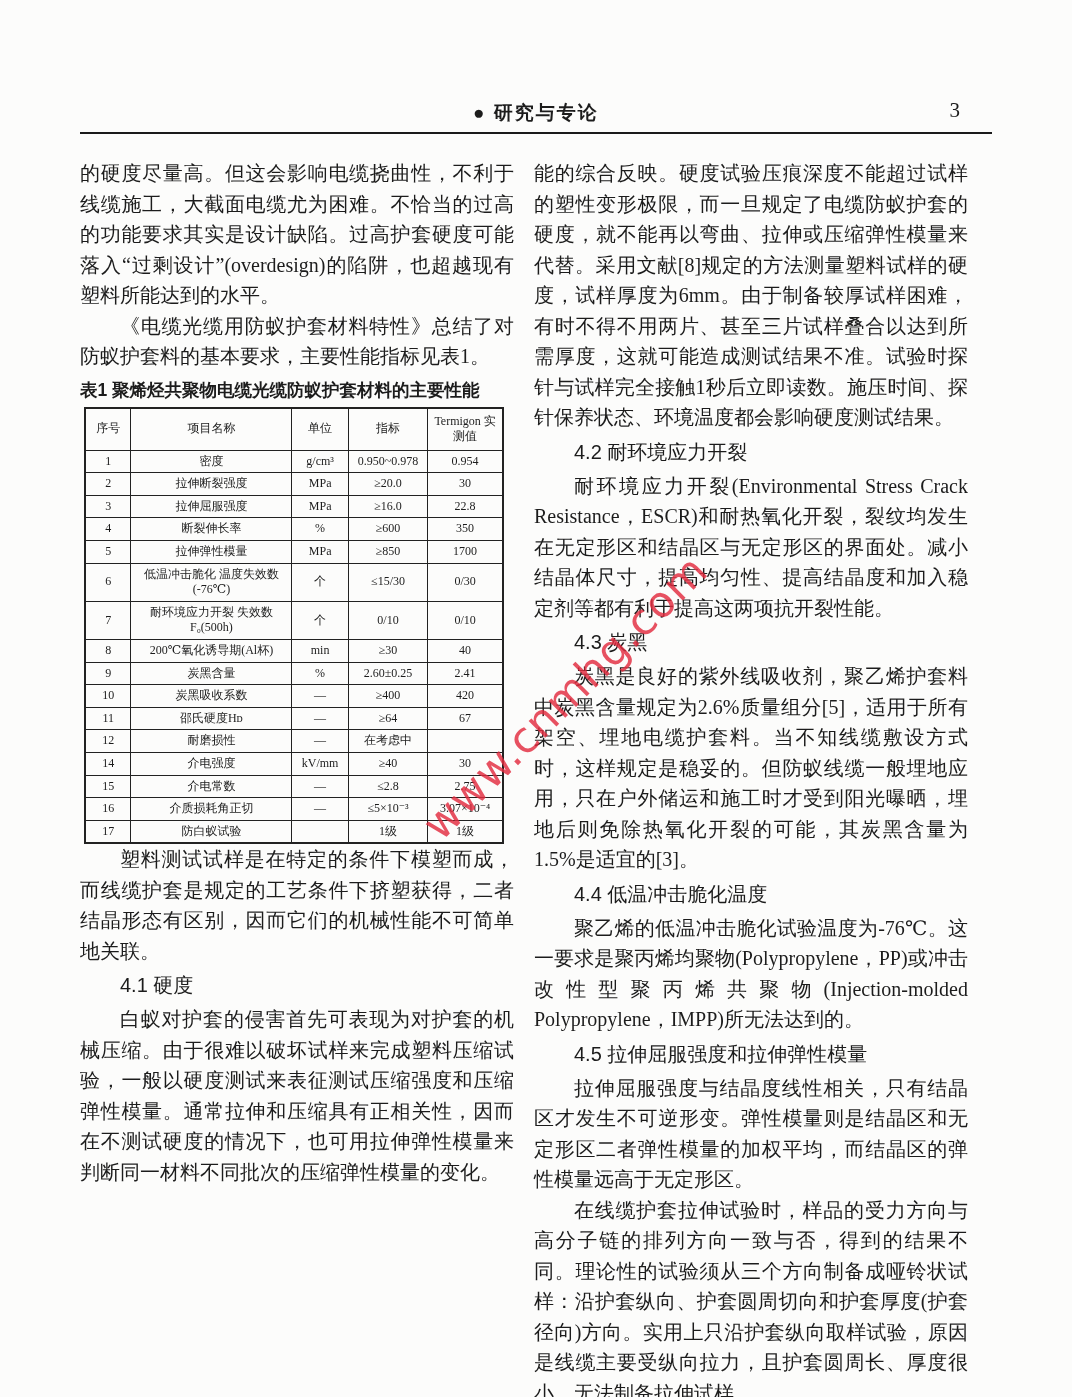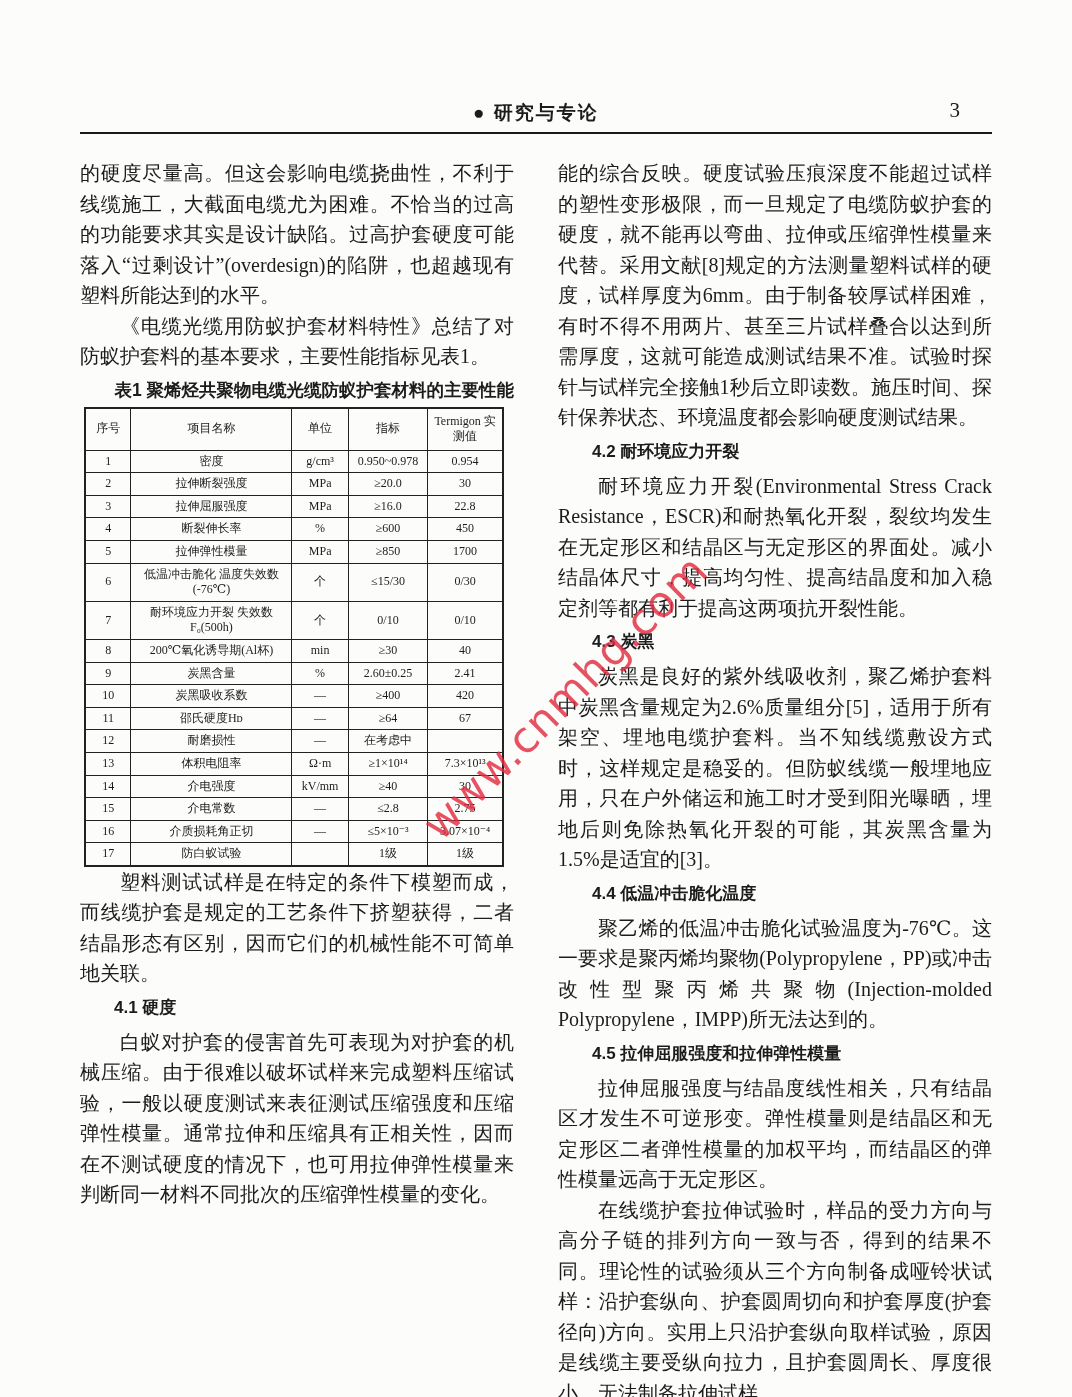--- a/index.html
+++ b/index.html
@@ -31,7 +31,7 @@
 
   .columns {
     position: absolute; top: 158px; left: 0; width: 912px; height: 1239px;
-    display: flex; gap: 44px; overflow: hidden;
+    display: flex; gap: 20px; overflow: hidden;
   }
   .col { width: 434px; }
 

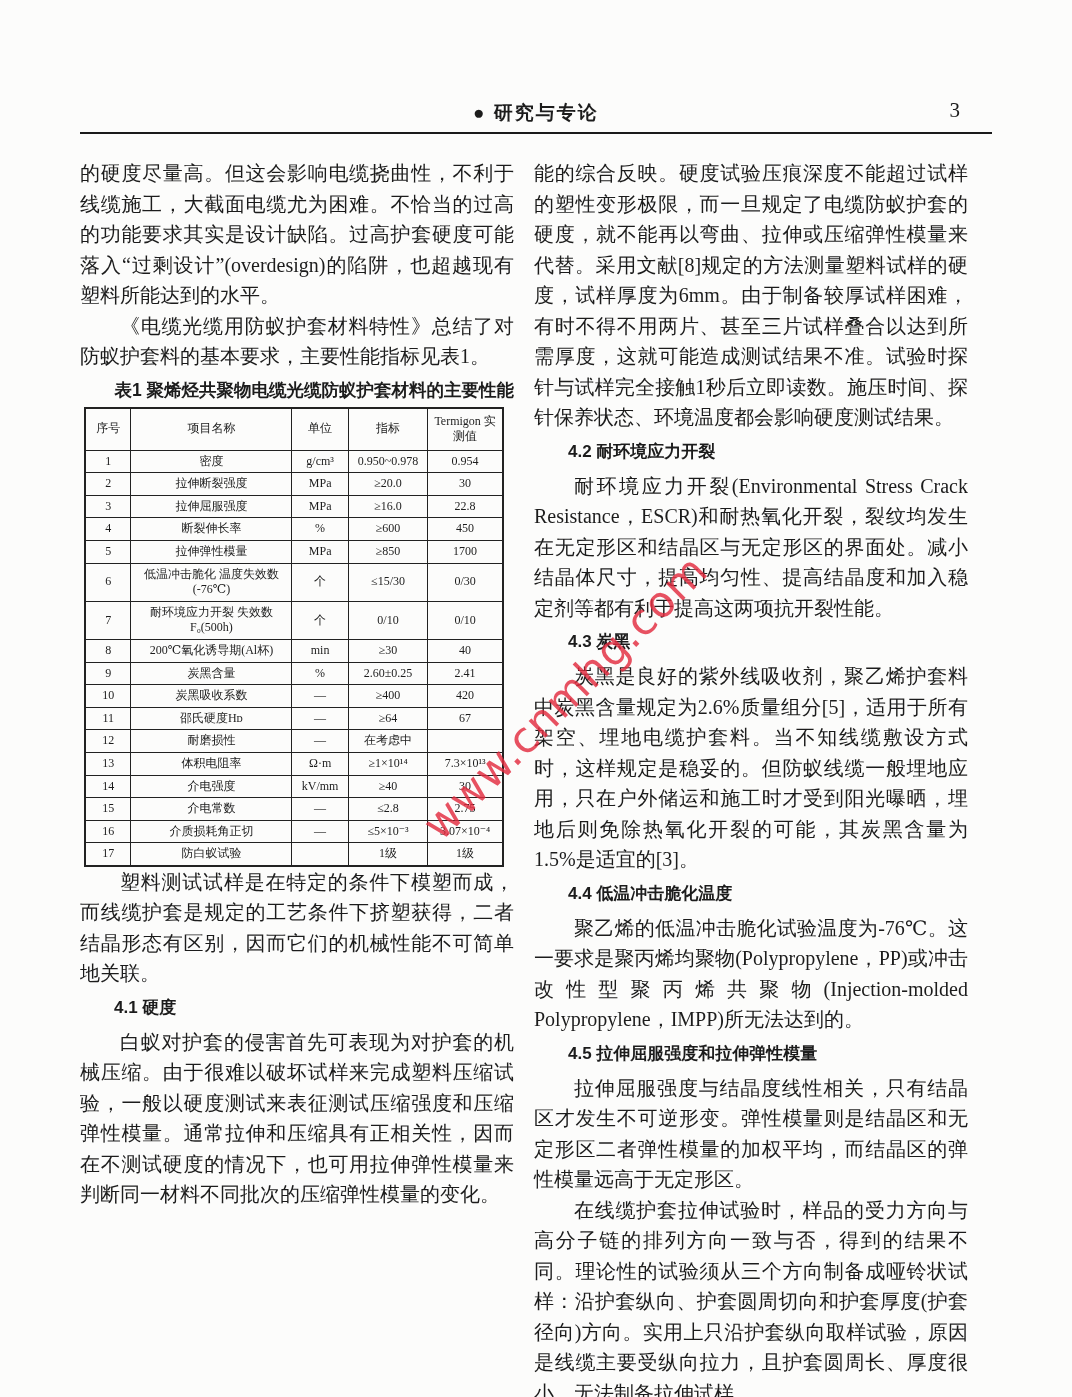--- a/index.html
+++ b/index.html
@@ -49,7 +49,7 @@
 
   .tbl-caption {
     font-family: "Liberation Sans", "DejaVu Sans", sans-serif;
-    font-weight: bold; font-size: 17.5px; text-align: right;
+    font-weight: bold; font-size: 17.5px; text-align: left;
     margin: 6px 0 5px 0;
   }
   table.perf {

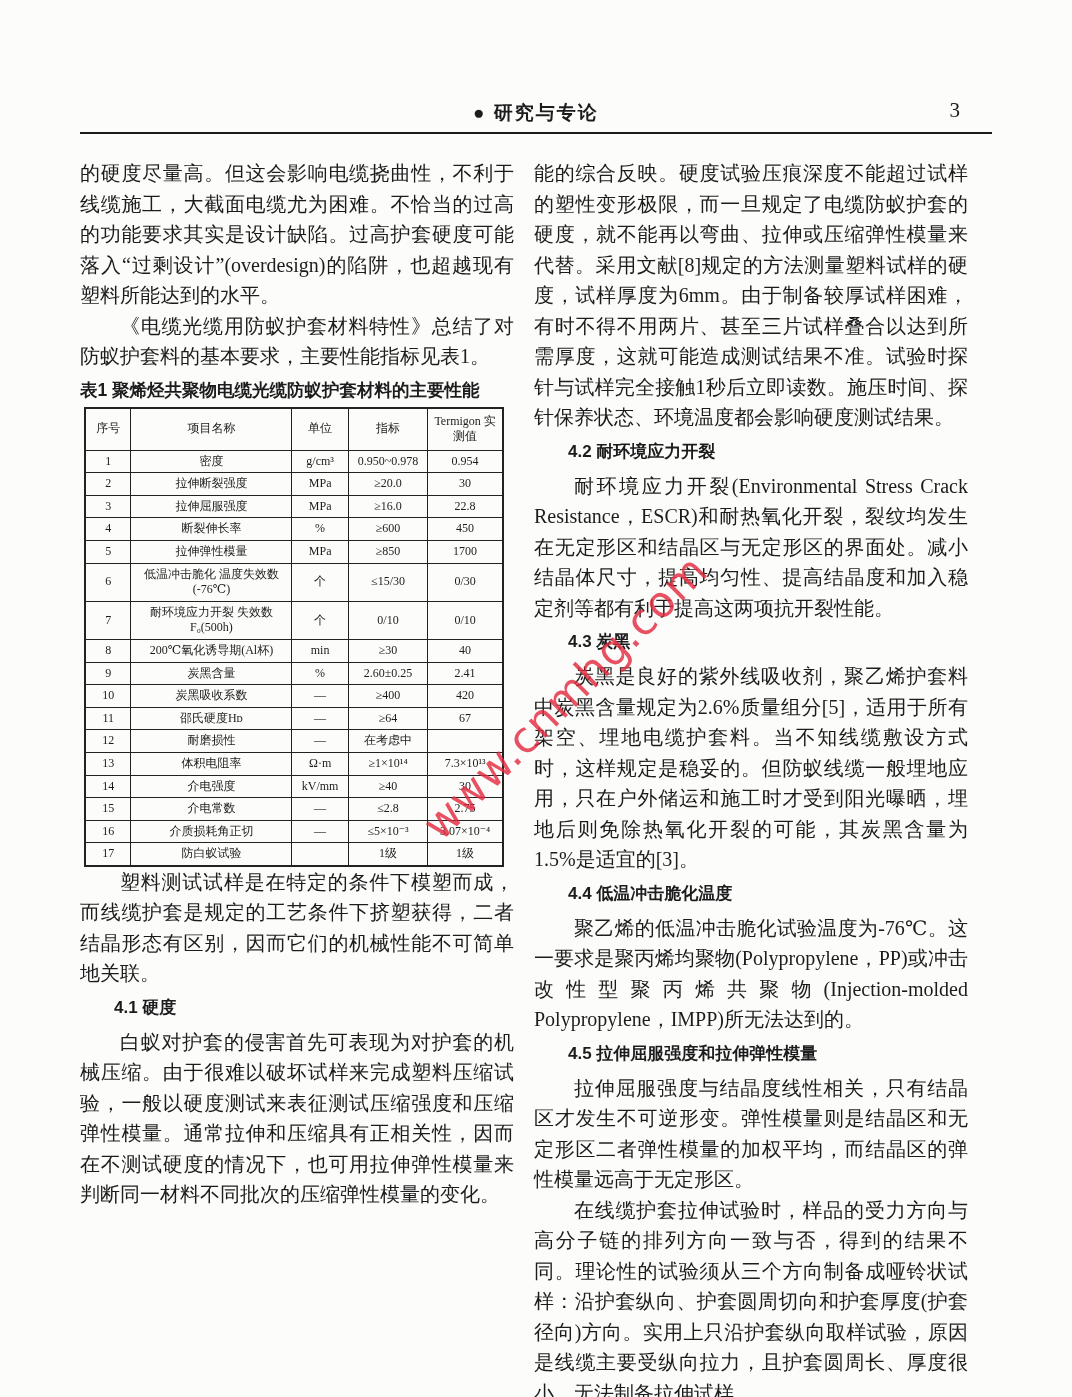--- a/index.html
+++ b/index.html
@@ -43,7 +43,7 @@
 
   .h4 {
     font-family: "Liberation Sans", "DejaVu Sans", sans-serif;
-    font-weight: bold; font-size: 17px; line-height: 34px;
+    font-weight: normal; font-size: 20px; line-height: 34px;
     padding-left: 2em; margin: 2px 0;
   }
 

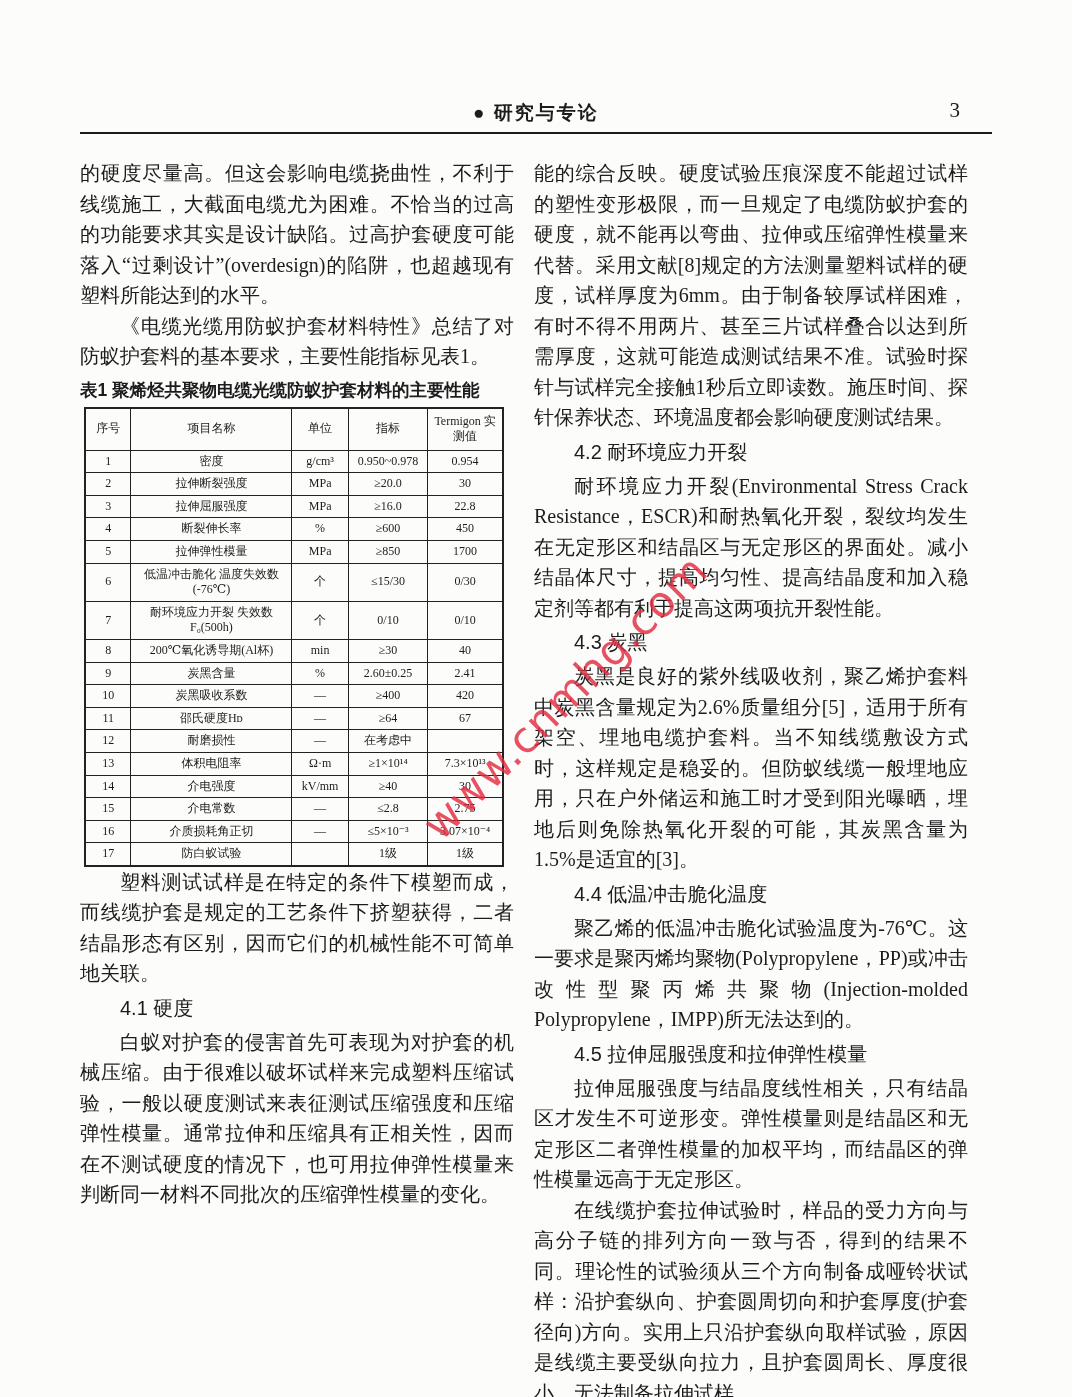--- a/index.html
+++ b/index.html
@@ -143,7 +143,7 @@
               <td>断裂伸长率</td>
               <td>%</td>
               <td>≥600</td>
-              <td>450</td>
+              <td>350</td>
             </tr>
             <tr>
               <td>5</td>

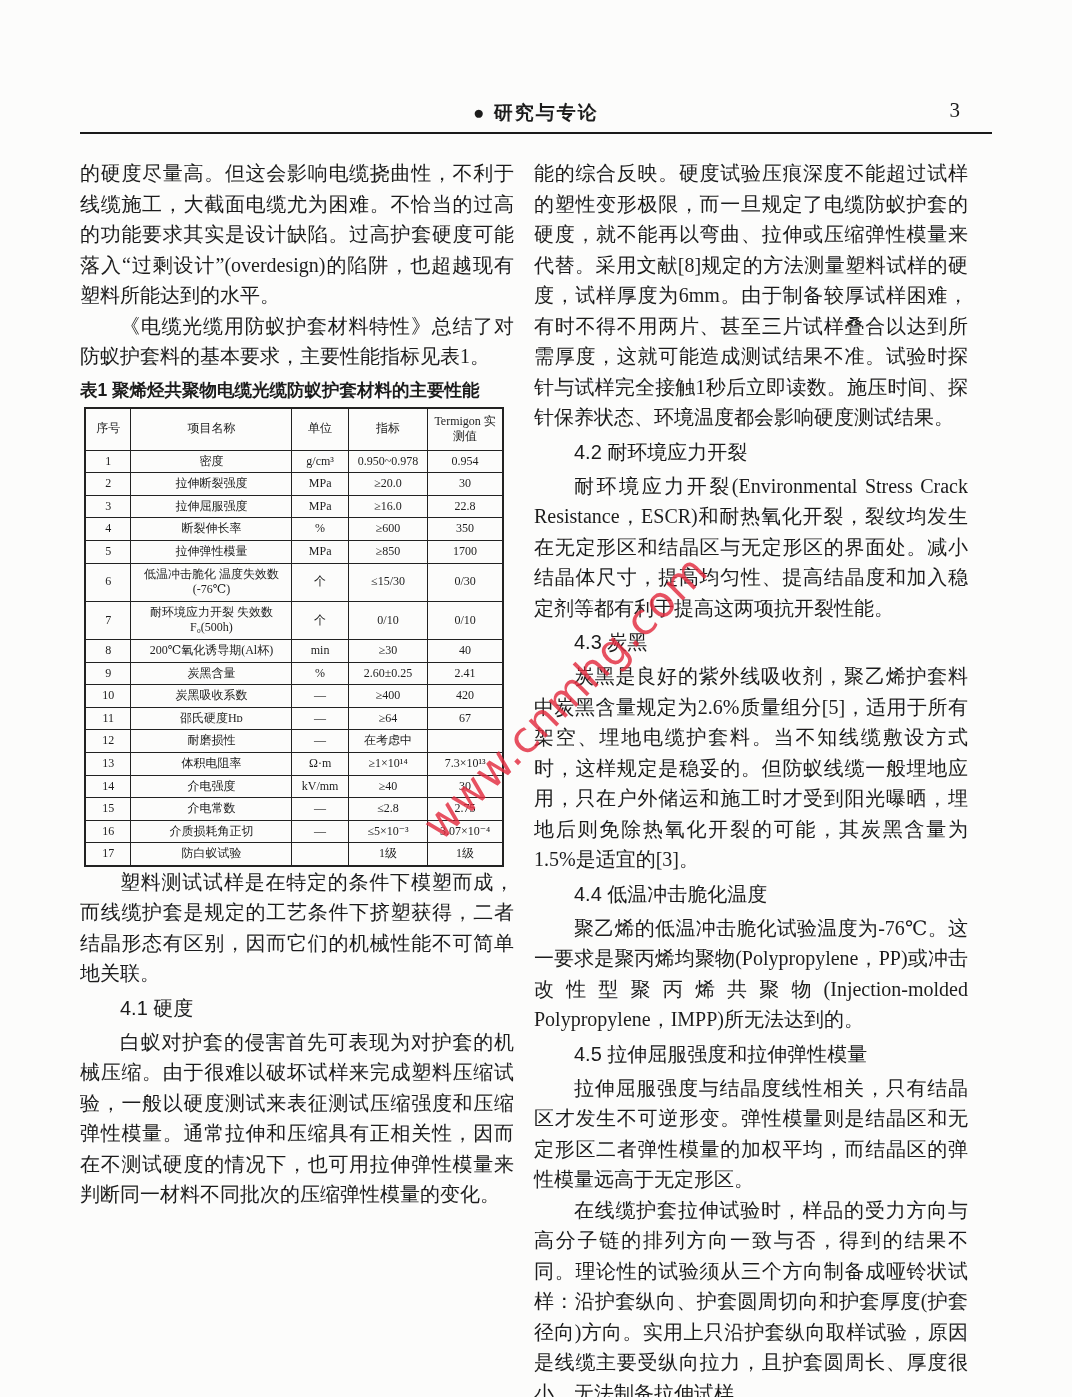--- a/index.html
+++ b/index.html
@@ -202,13 +202,6 @@
               <td></td>
             </tr>
             <tr>
-              <td>13</td>
-              <td>体积电阻率</td>
-              <td>Ω·m</td>
-              <td>≥1×10¹⁴</td>
-              <td>7.3×10¹³</td>
-            </tr>
-            <tr>
               <td>14</td>
               <td>介电强度</td>
               <td>kV/mm</td>

